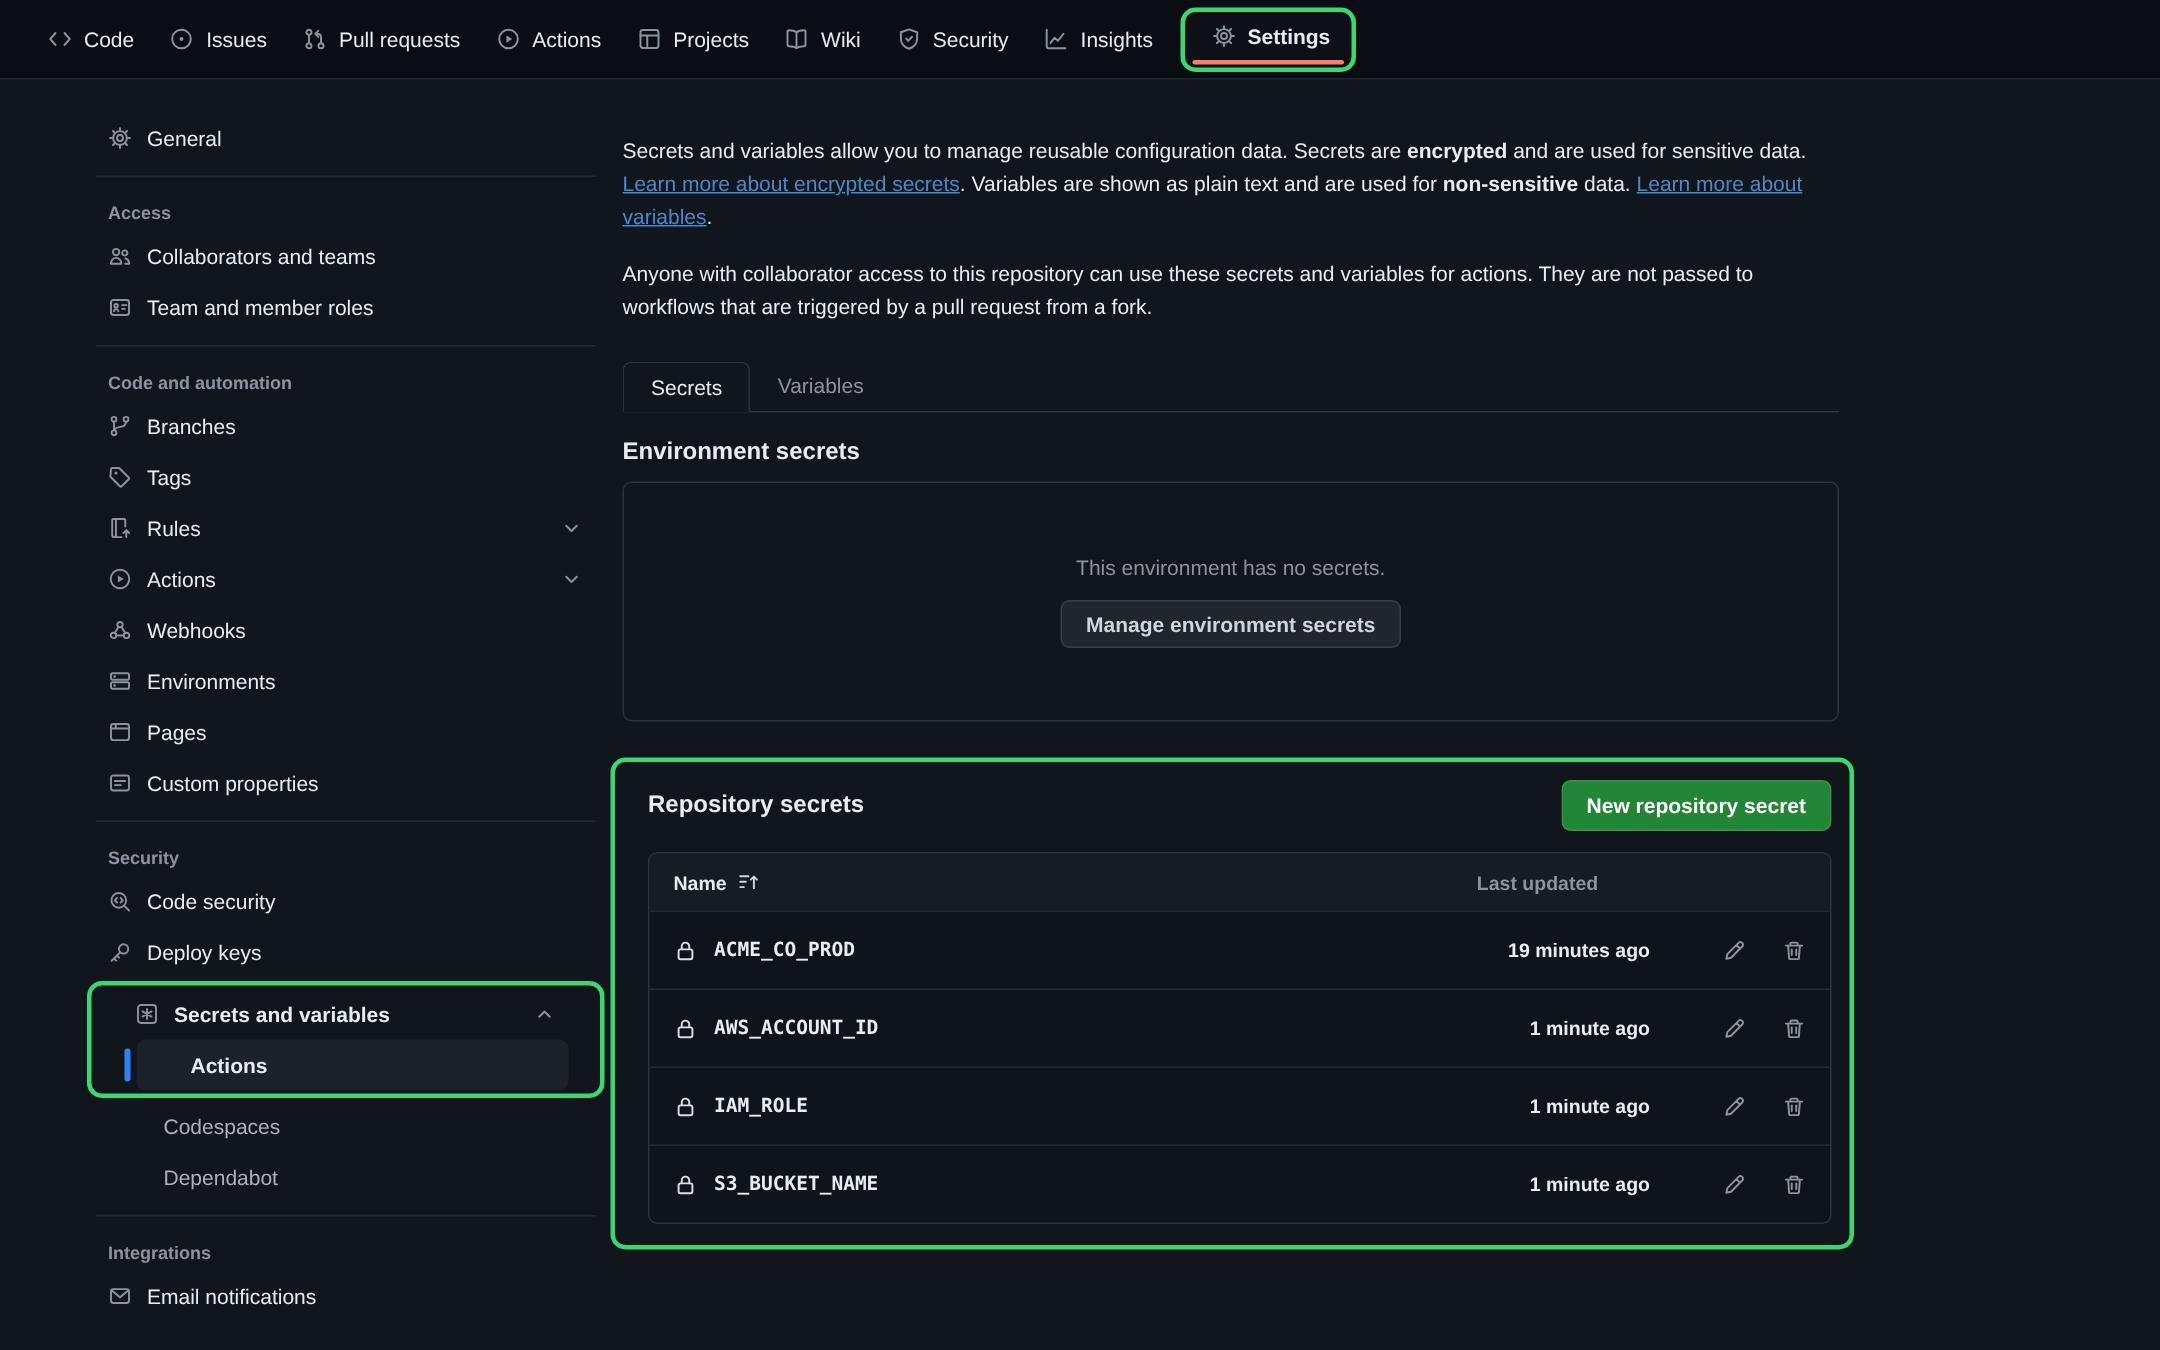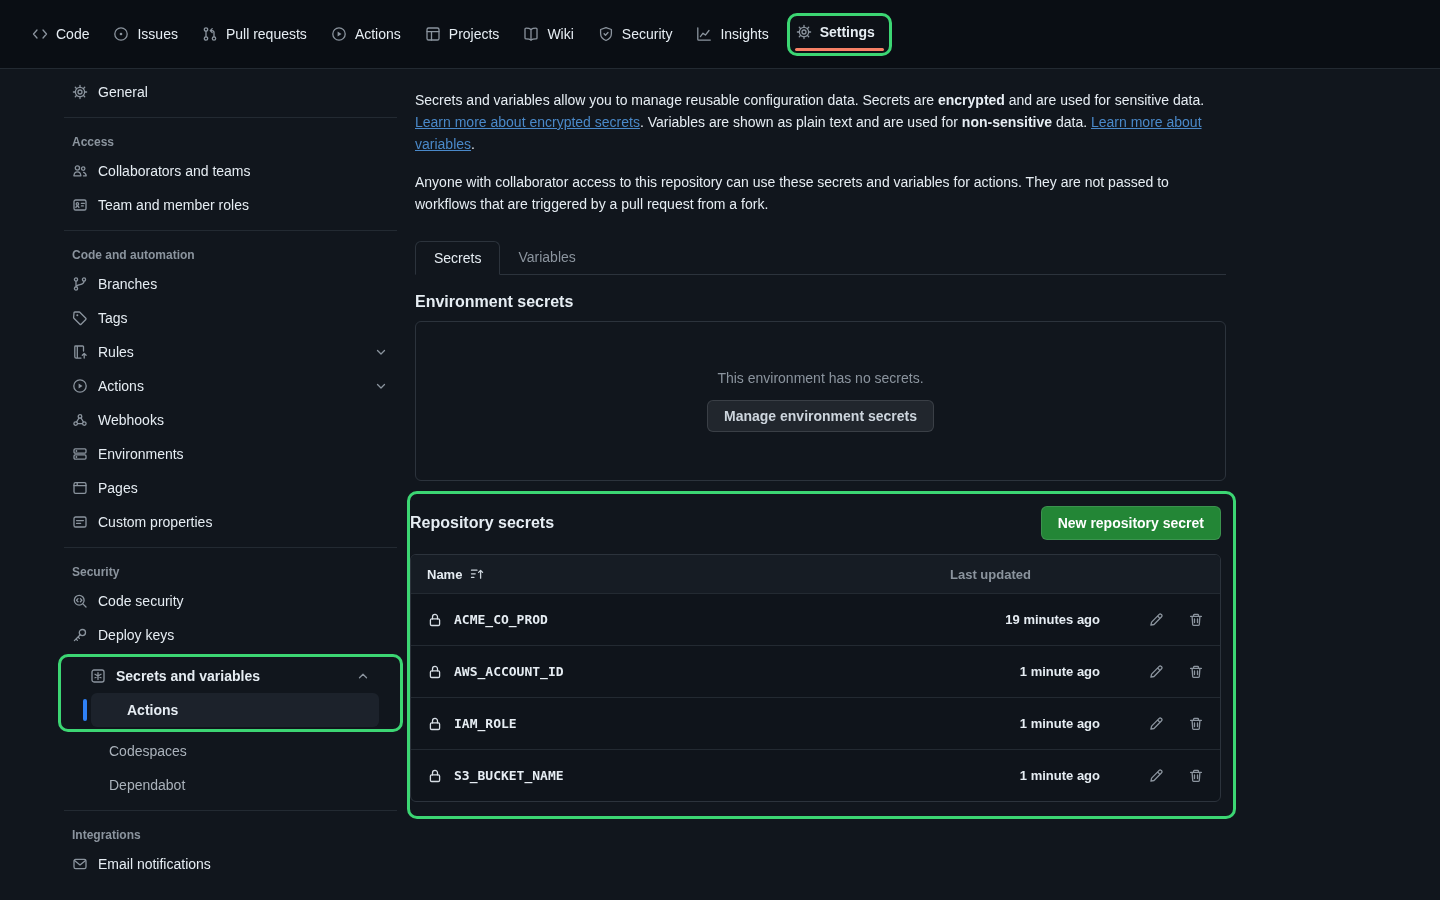--- a/index.html
+++ b/index.html
@@ -16,7 +16,7 @@
   .ic{stroke:currentColor;fill:none;stroke-width:1.3;stroke-linecap:round;stroke-linejoin:round}
 
   
-  .header{position:absolute;top:0;left:0;right:0;height:69px;background:var(--header);
+  .header{position:absolute;top:0;left:0;right:0;height:53px;background:var(--header);
           border-bottom:1px solid var(--divider);display:flex;align-items:center;padding-left:22px}
   .nav-item{display:flex;align-items:center;gap:8px;padding:8px 10px;margin-right:4px;
             font-size:14px;color:var(--txt);cursor:pointer;border-radius:6px}

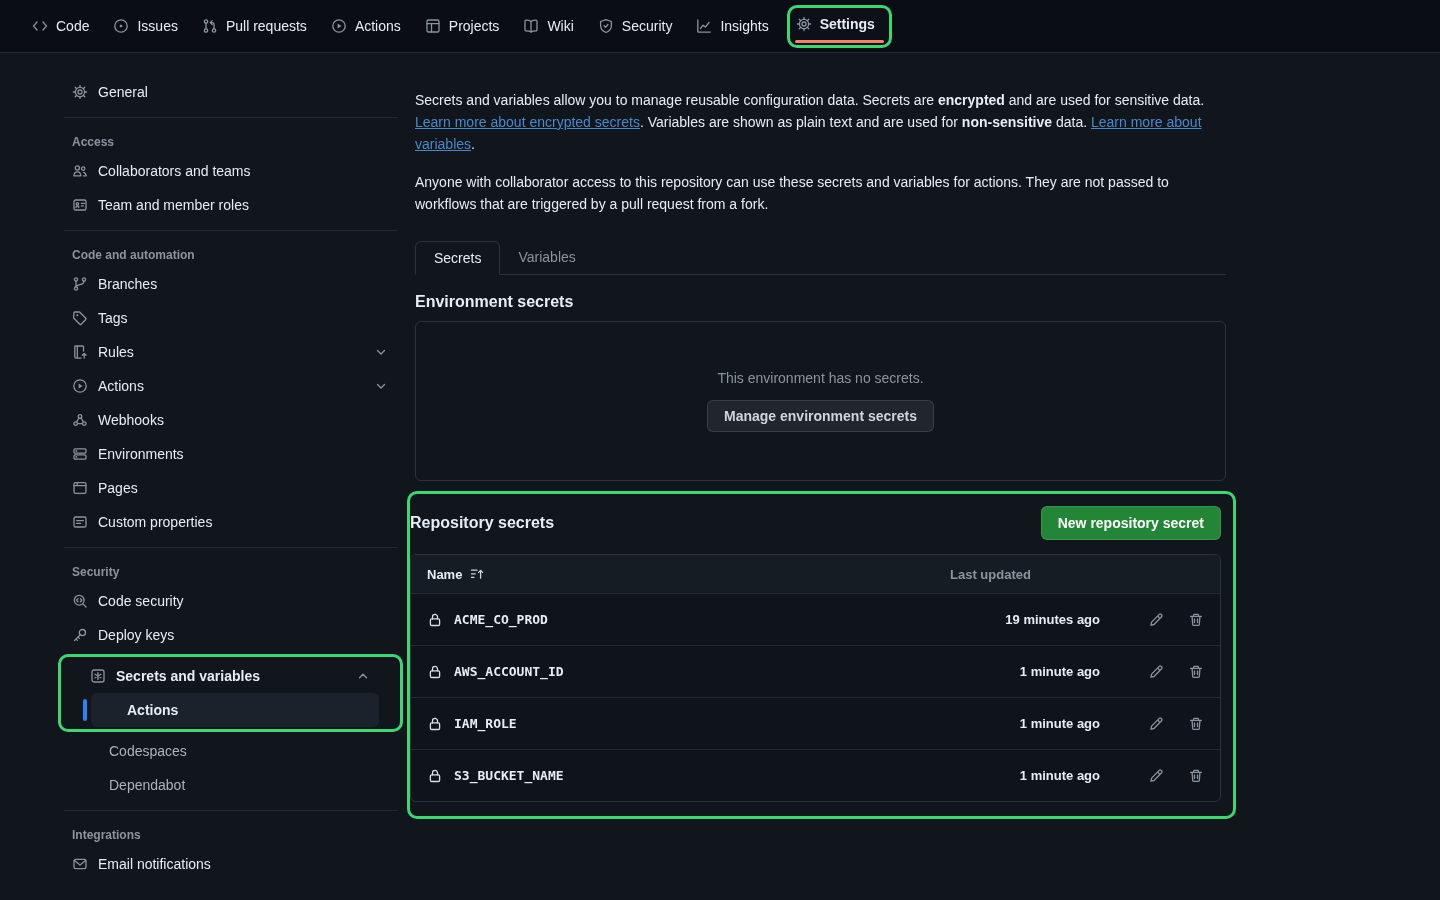--- a/index.html
+++ b/index.html
@@ -22,7 +22,7 @@
             font-size:14px;color:var(--txt);cursor:pointer;border-radius:6px}
   .nav-item .nico{color:var(--muted)}
   .settings-wrap{position:relative;border:3px solid var(--annot);border-radius:10px;
-                 margin-left:4px;padding:3px 8px 8px 0;background:#0d1117}
+                 margin-left:4px;padding:3px 8px 8px 12px;background:#0d1117}
   .settings-wrap .nav-item{margin:0;padding:5px 6px;font-weight:700}
   .settings-wrap::after{content:"";position:absolute;left:5px;right:5px;bottom:2px;height:3px;
                         background:var(--underline);border-radius:2px}

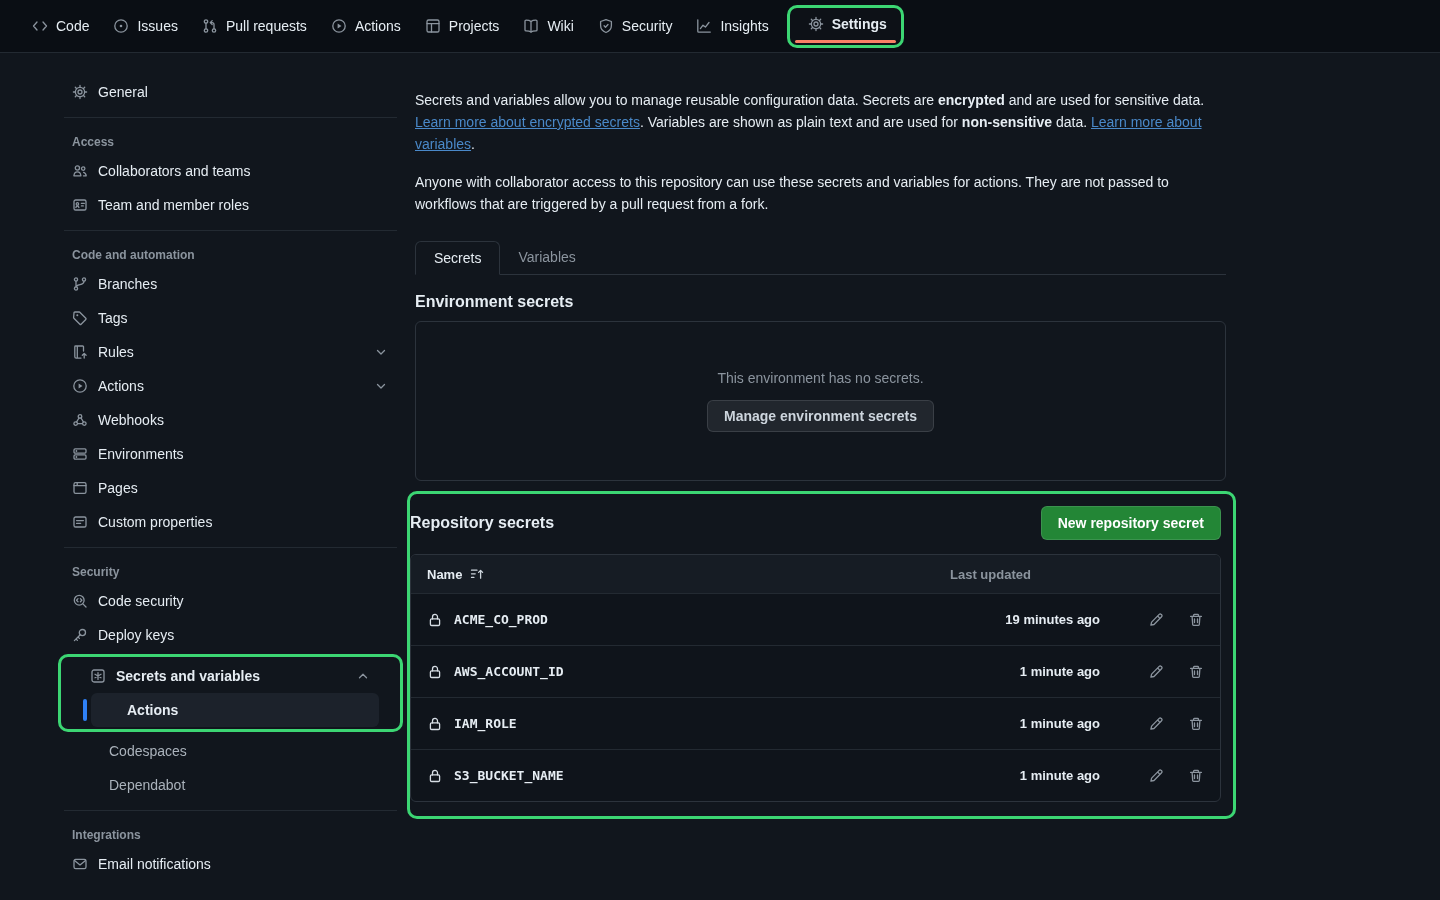--- a/index.html
+++ b/index.html
@@ -63,8 +63,8 @@
   .btn{background:#21262d;color:#cdd5dd;border:1px solid rgba(240,246,252,.12);border-radius:6px;
        font-size:14px;font-weight:600;padding:7px 16px;cursor:pointer;font-family:inherit}
 
-  .repo-annotation{border:3px solid var(--annot);border-radius:10px;margin:10px -10px 0 -8px;
-                   padding:12px 12px 14px 0}
+  .repo-annotation{border:3px solid var(--annot);border-radius:10px;margin:24px -10px 0 -8px;
+                   padding:12px 12px 14px 22px}
   .repo-header{display:flex;justify-content:space-between;align-items:center}
   .repo-header .section-heading{margin:0}
   .btn-green{background:var(--green);color:#fff;border:1px solid rgba(240,246,252,.12);

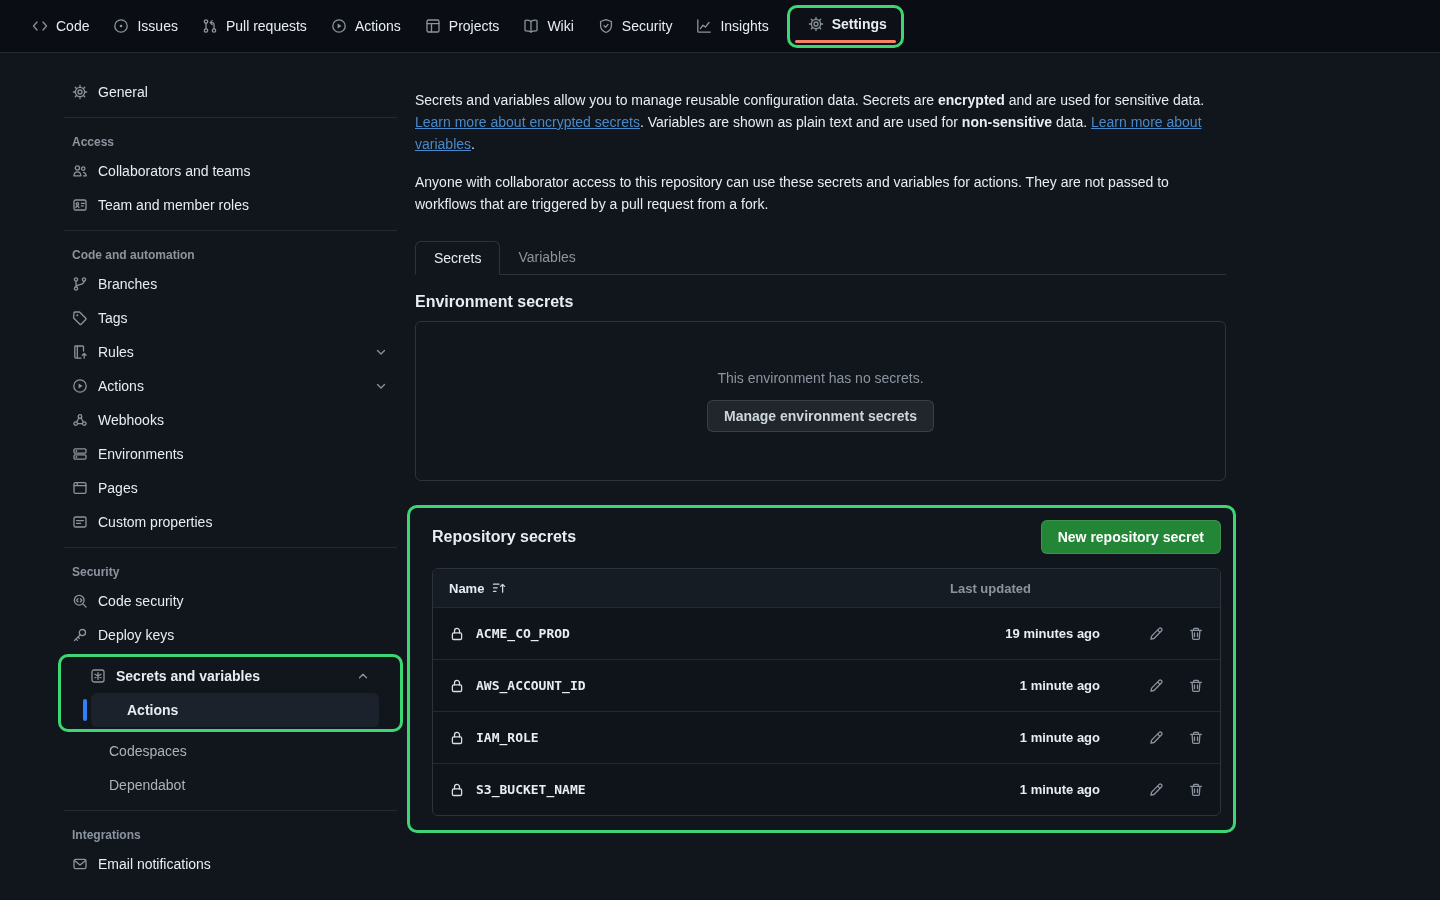--- a/index.html
+++ b/index.html
@@ -76,7 +76,7 @@
          font-size:13px;font-weight:700}
   .th-name{flex:1;display:flex;align-items:flex-end;gap:7px;color:var(--txt)}
   .th-name .sort{color:#cdd5dd;cursor:pointer}
-  .th-updated{width:150px;text-align:left;color:var(--muted)}
+  .th-updated{width:150px;text-align:center;color:var(--muted)}
   .th-actions{width:104px}
   .trow{display:flex;align-items:center;height:52px;padding:0 16px;border-top:1px solid var(--divider);
         font-size:13px}

